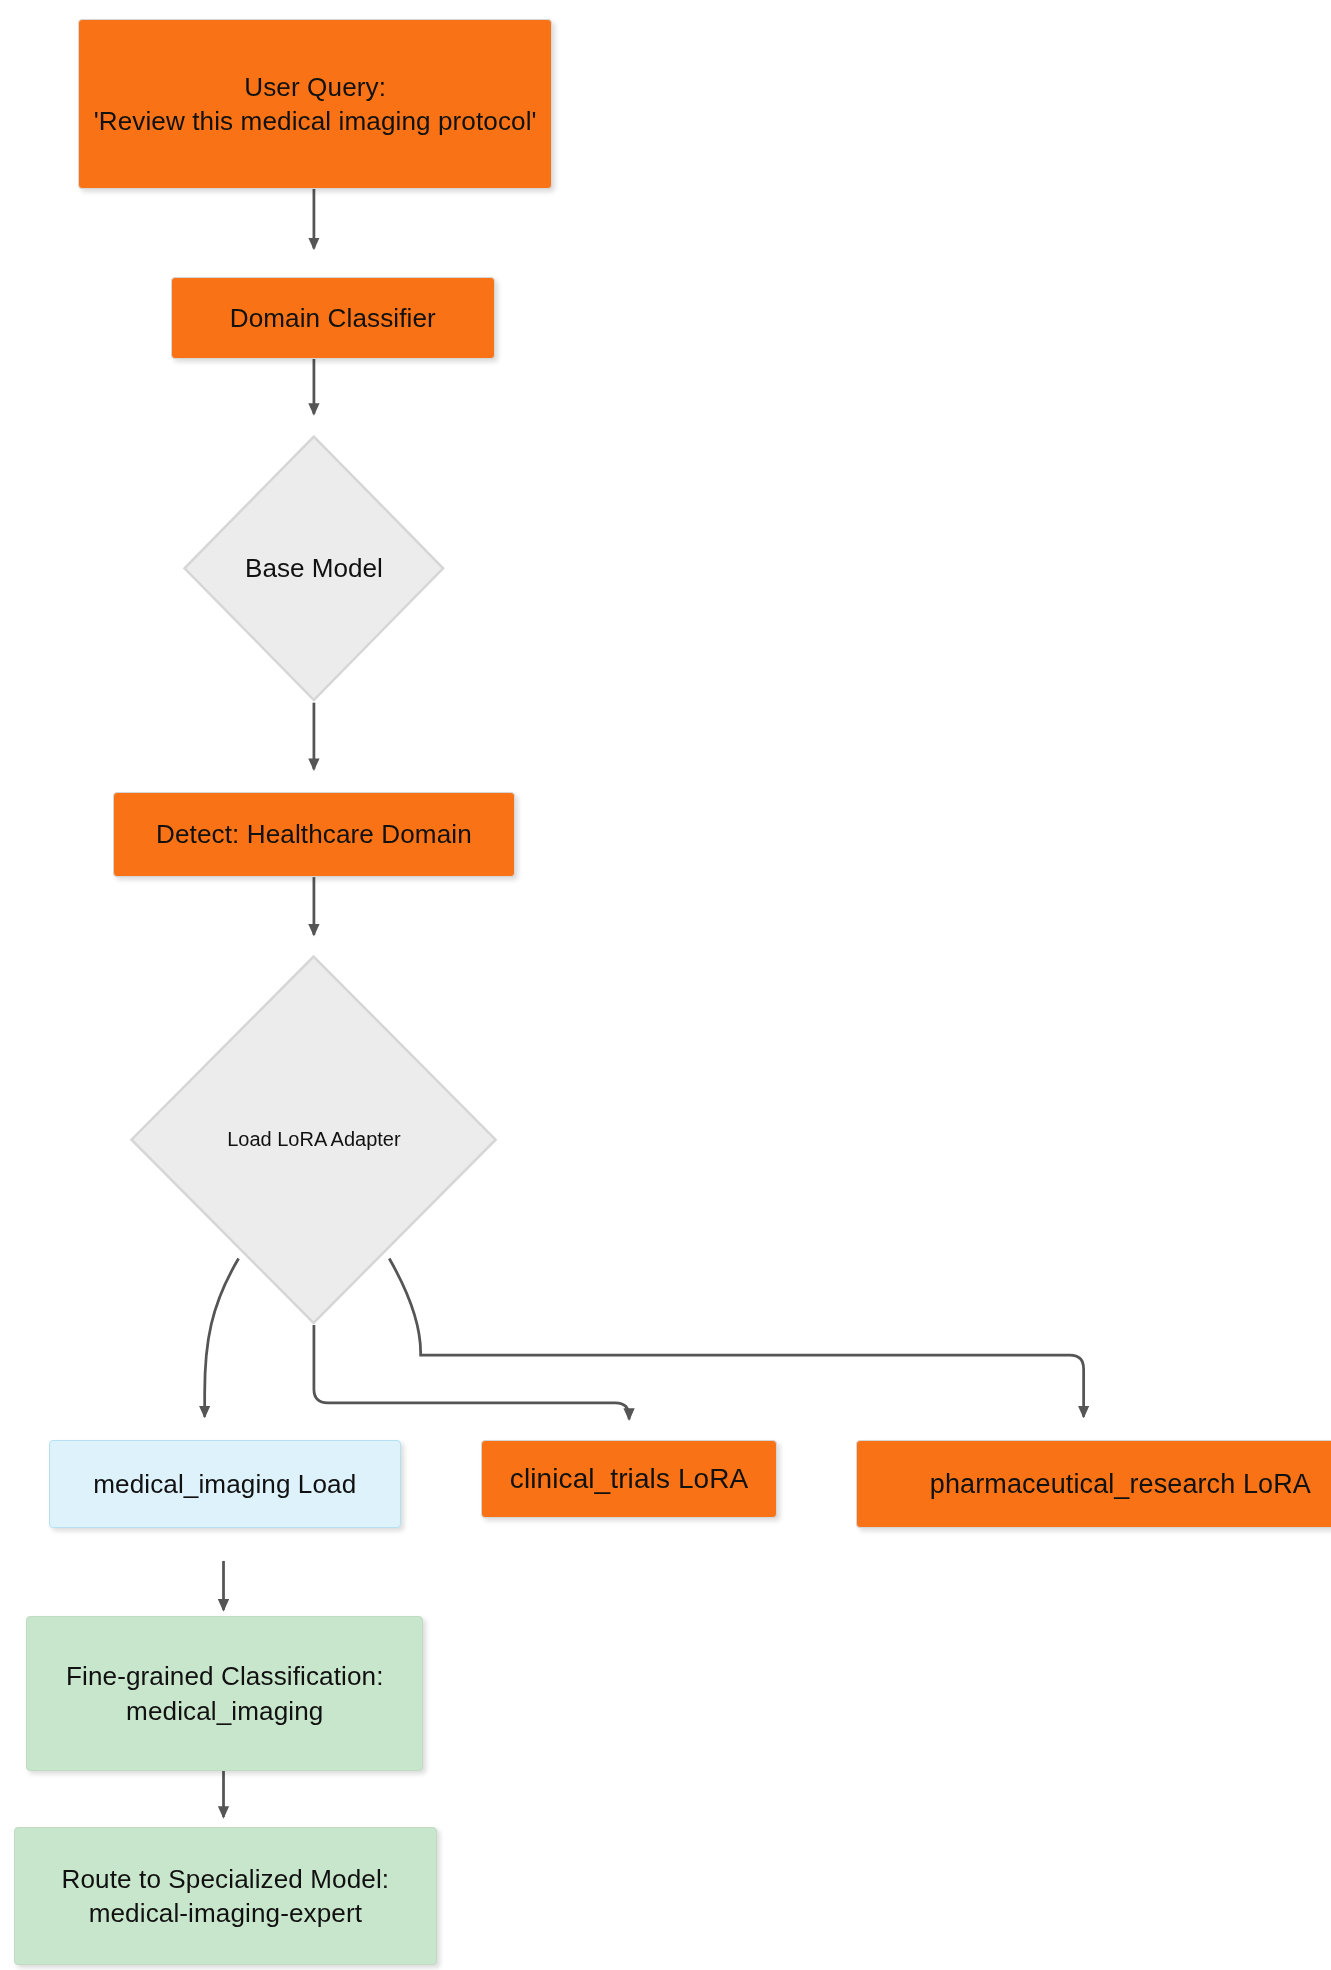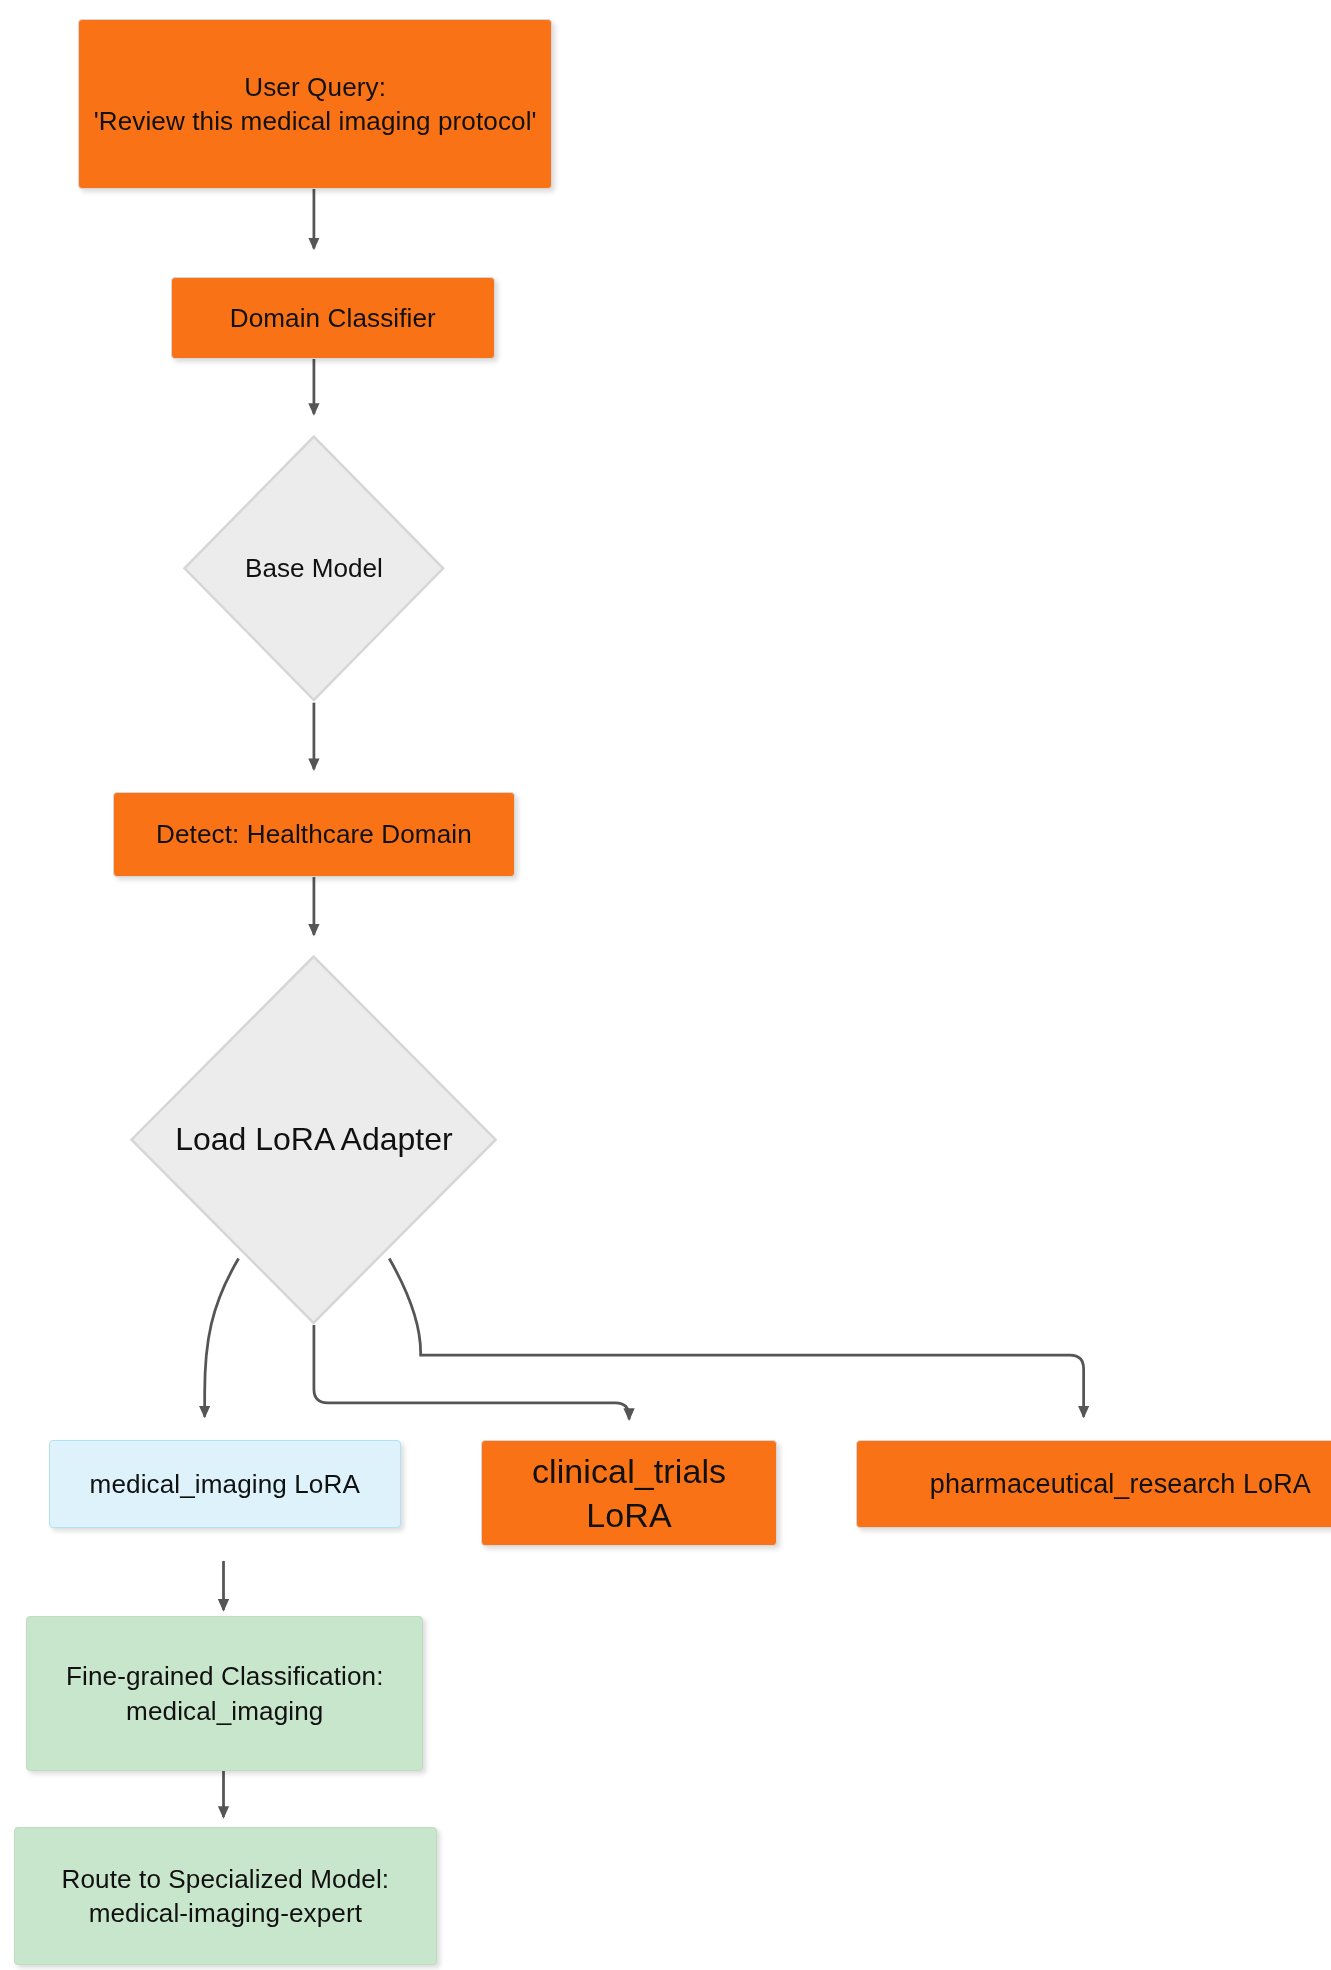--- a/index.html
+++ b/index.html
@@ -142,7 +142,7 @@
     <svg class="diamond-shape" viewBox="0 0 294 296" preserveAspectRatio="none">
       <polygon points="147,2 292,148 147,294 2,148" fill="#ececec" stroke="#d6d6d6" stroke-width="2"></polygon>
     </svg>
-    <div class="diamond-label" style="font-size: 32px;">
+    <div class="diamond-label" style="font-size: 20px;">
       <span class="node-text">Load LoRA Adapter</span>
     </div>
   </div>

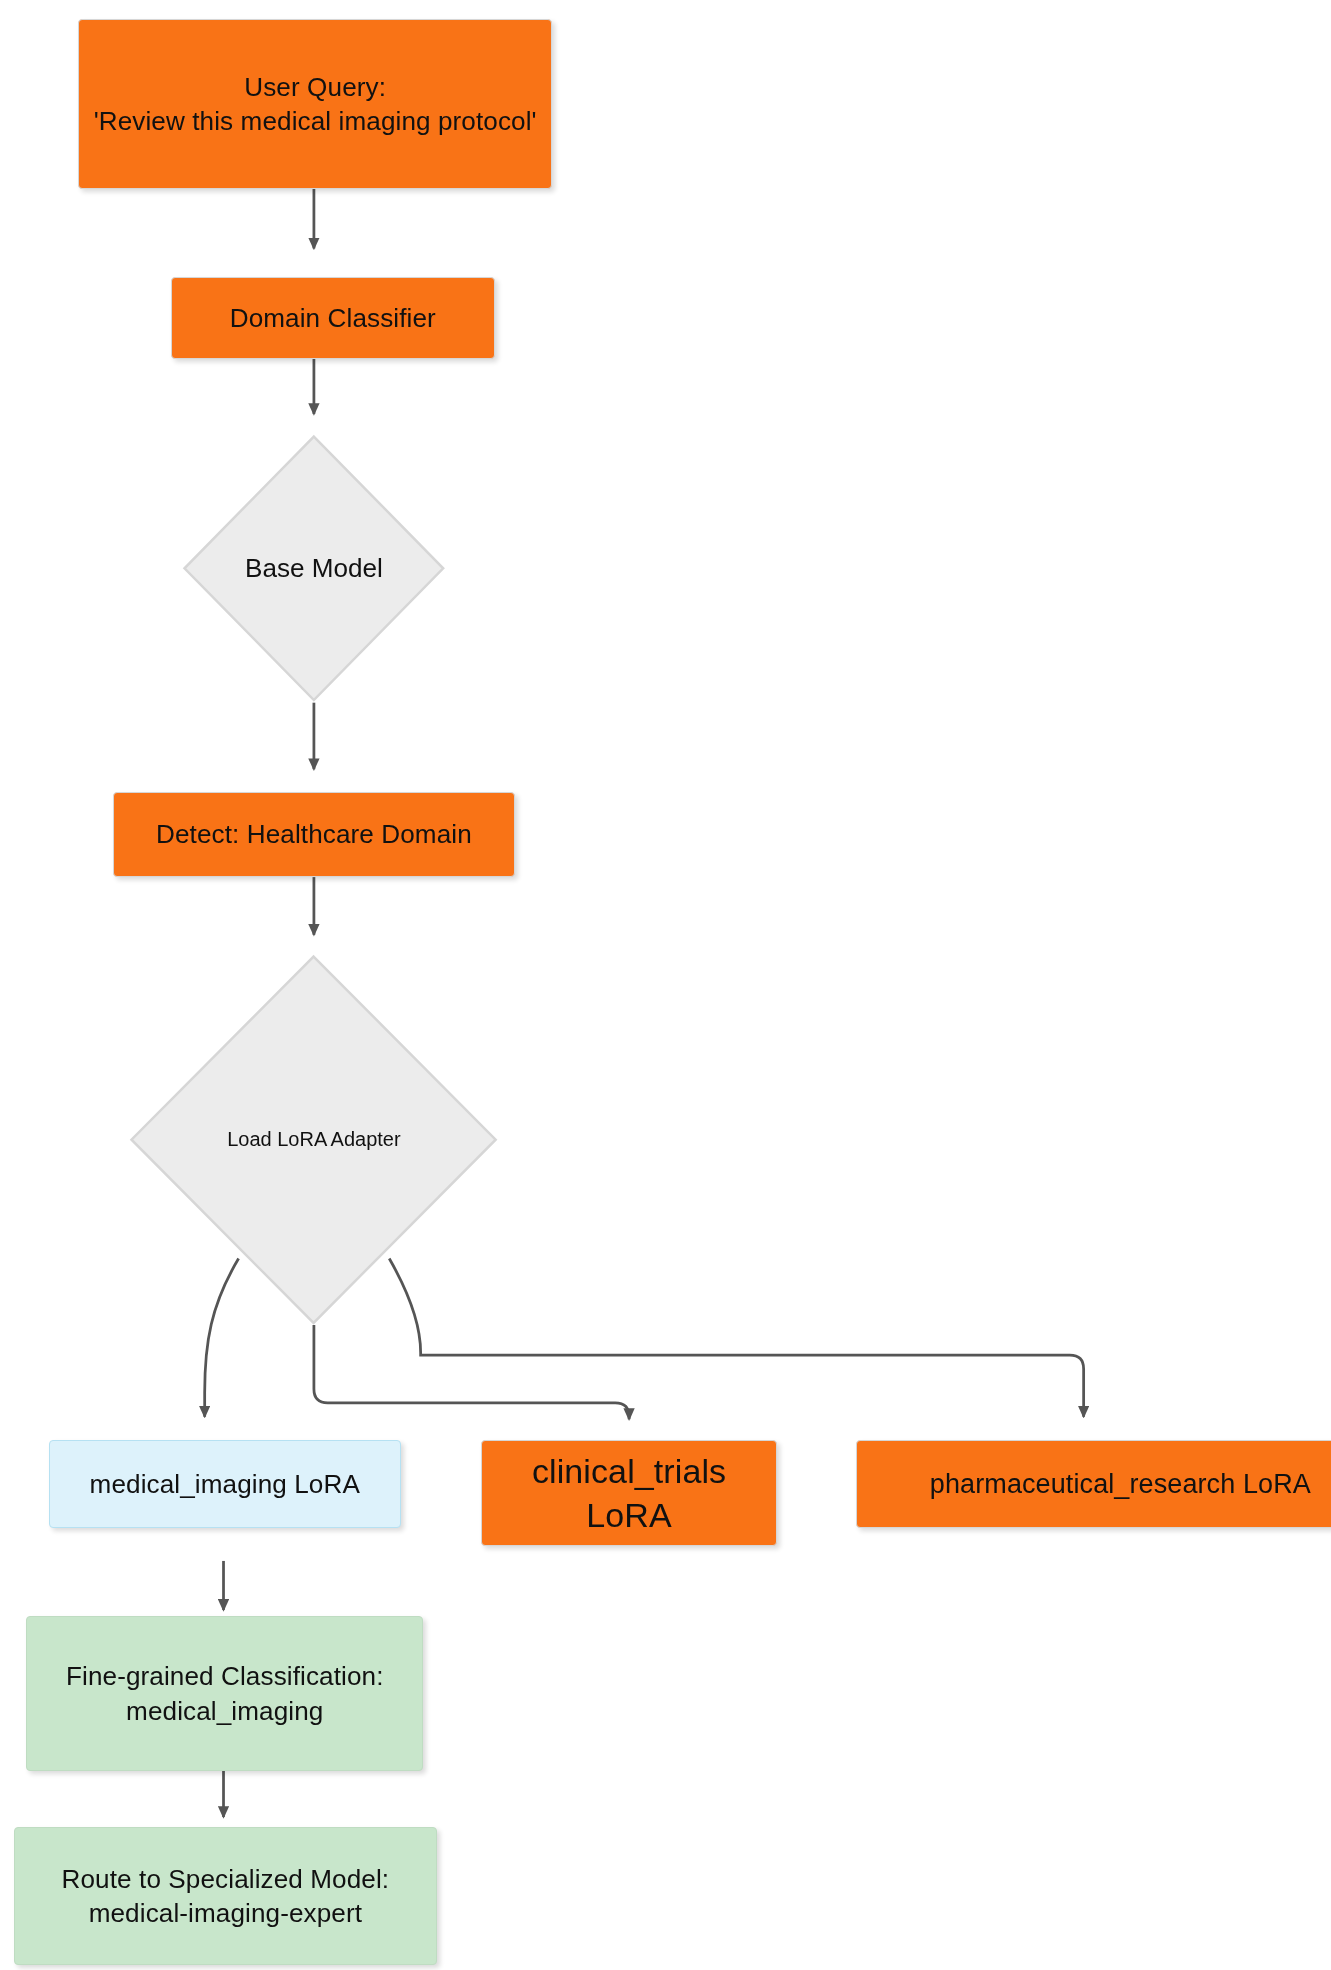--- a/index.html
+++ b/index.html
@@ -148,7 +148,7 @@
   </div>
 
   <div class="node rect blue" style="left: 48.9708px; top: 1440.48px; width: 351.585px; height: 87.8344px; font-size: 26.1085px;">
-    <span class="node-text">medical_imaging LoRA</span>
+    <span class="node-text">medical_imaging Load</span>
   </div>
 
   <div class="node rect plain" style="left: 480.918px; top: 1440.48px; width: 296.336px; height: 106px; font-size: 34px;">

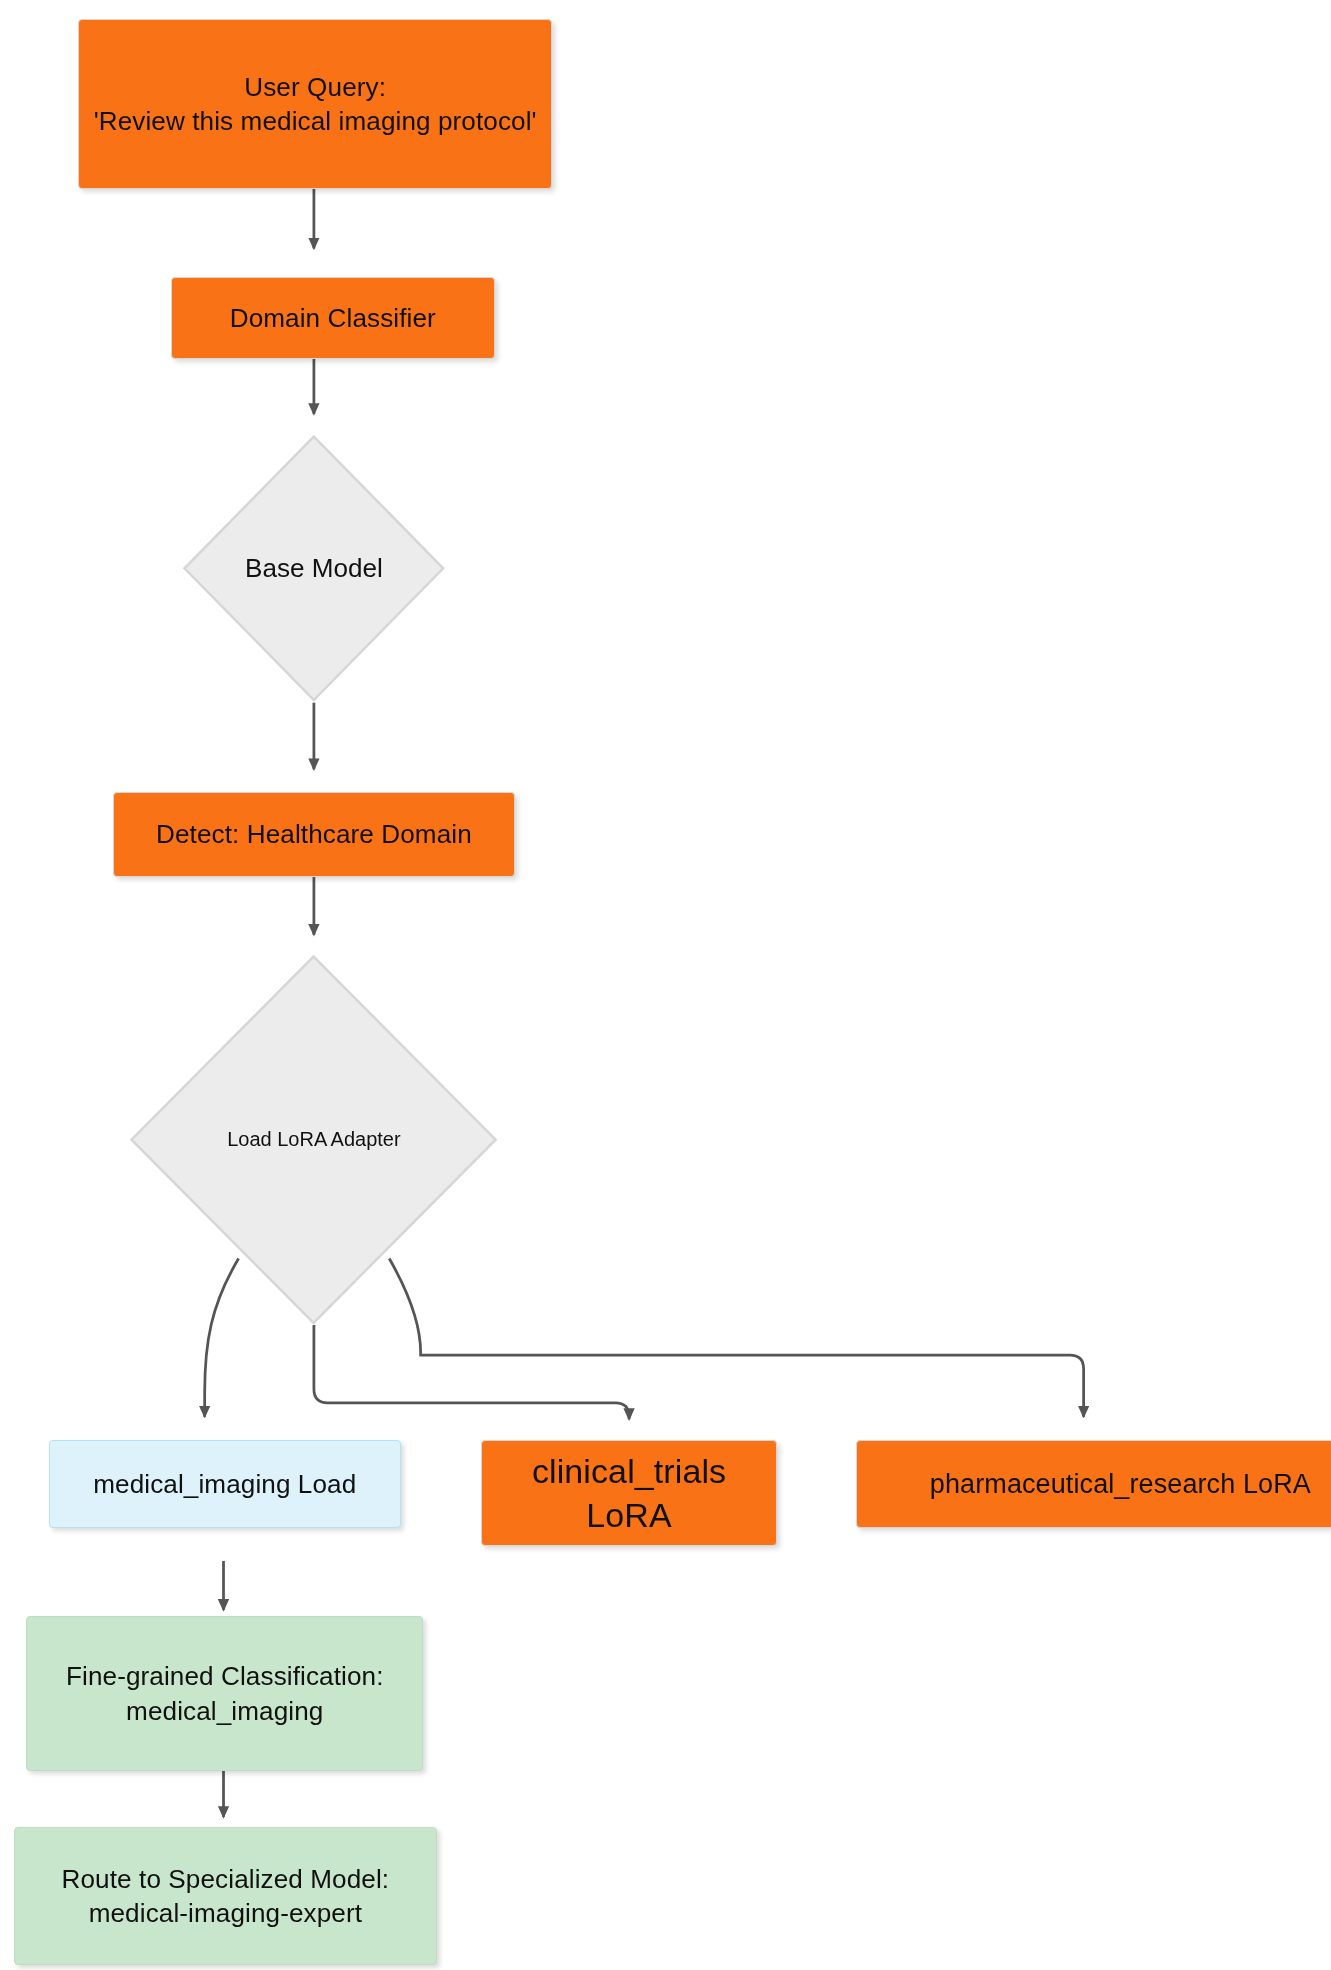--- a/index.html
+++ b/index.html
@@ -151,7 +151,7 @@
     <span class="node-text">medical_imaging Load</span>
   </div>
 
-  <div class="node rect plain" style="left: 480.918px; top: 1440.48px; width: 296.336px; height: 106px; font-size: 34px;">
+  <div class="node rect plain" style="left: 480.918px; top: 1440.48px; width: 296.336px; height: 78px; font-size: 28px;">
     <span class="node-text">clinical_trials LoRA</span>
   </div>
 

